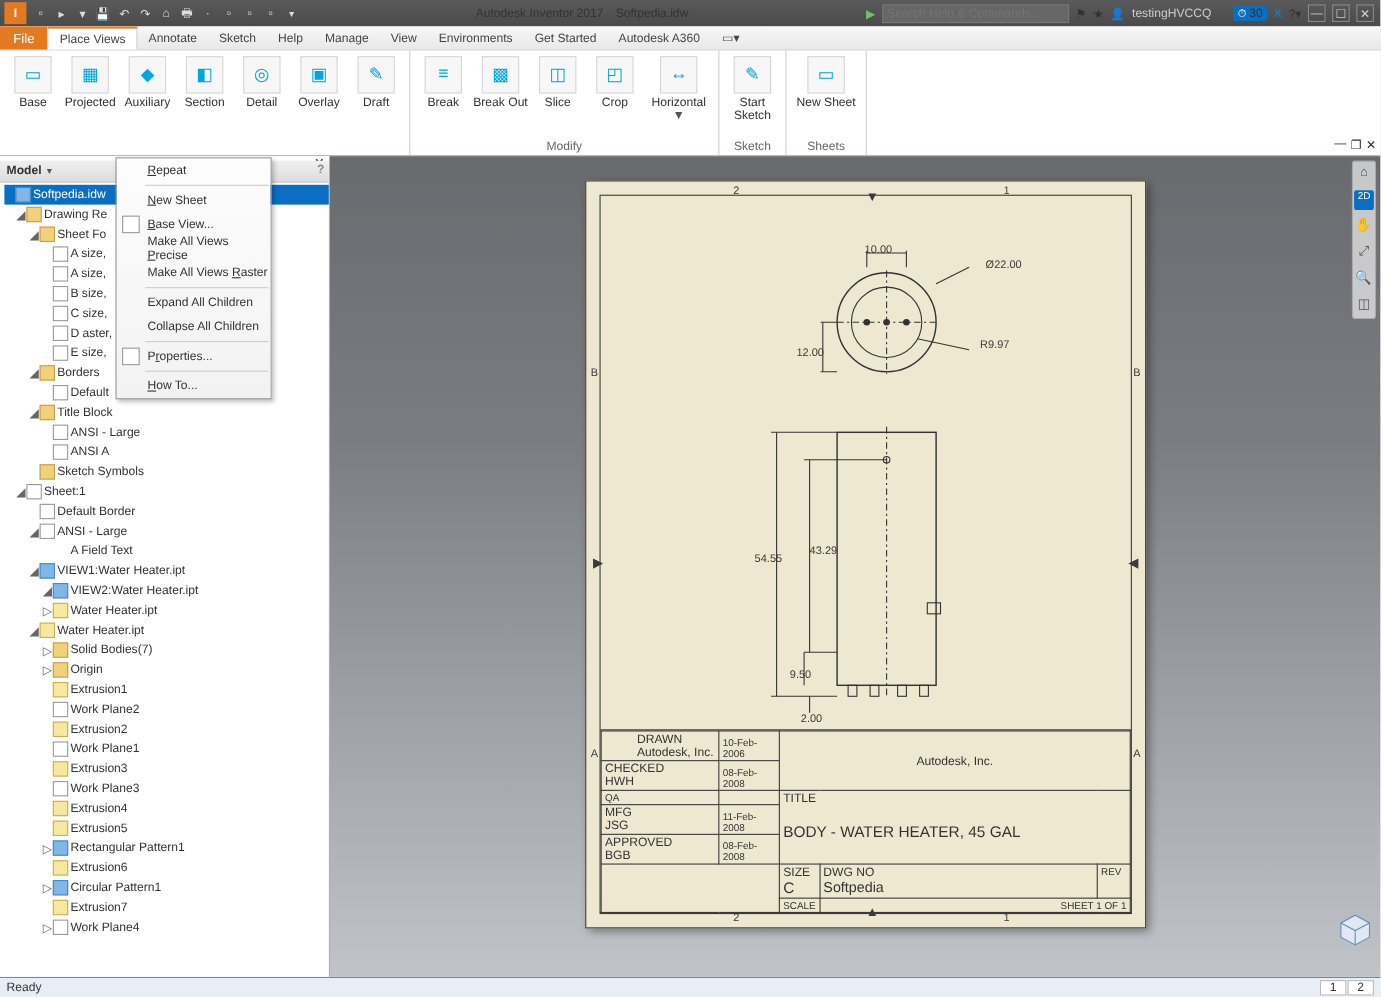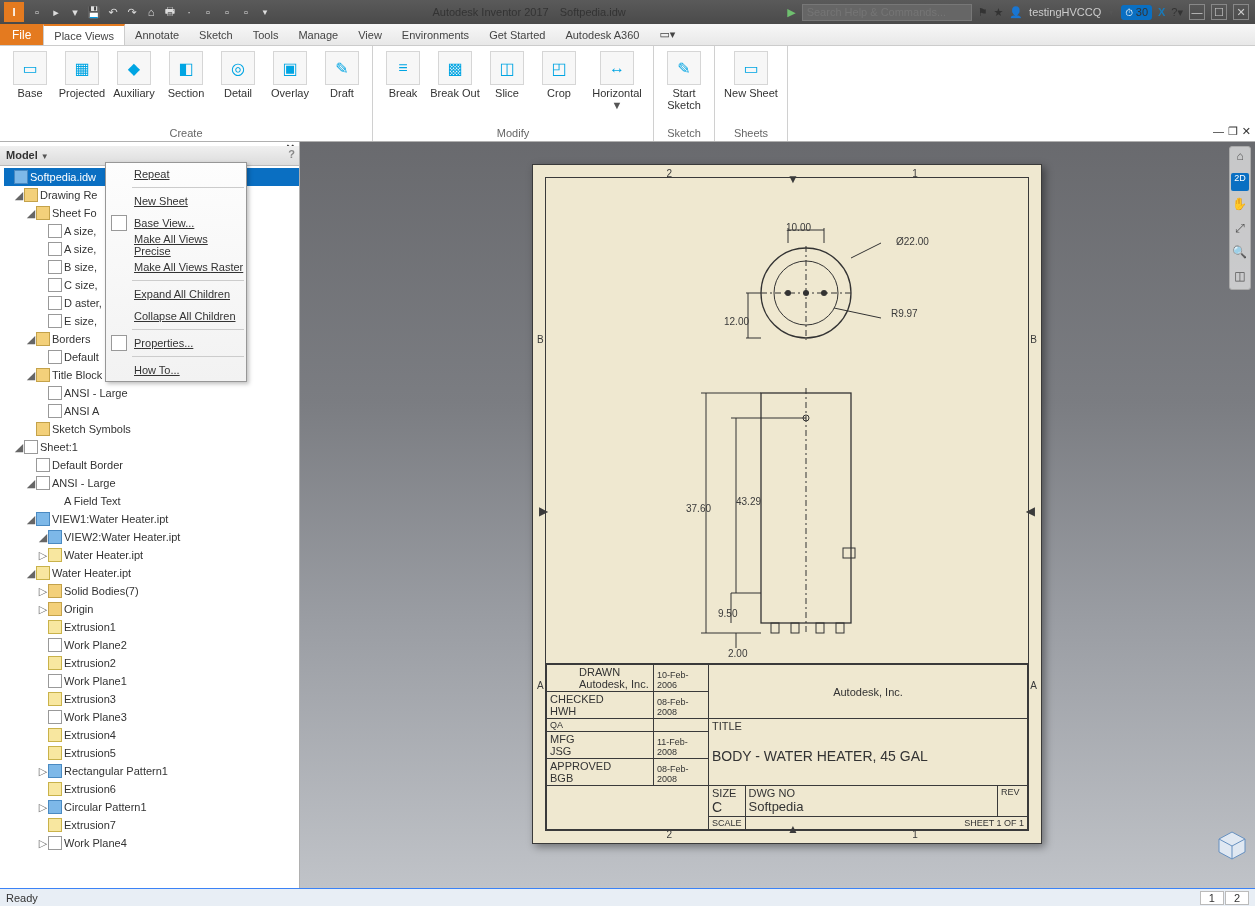--- a/index.html
+++ b/index.html
@@ -120,7 +120,7 @@
   <div class="tab active">Place Views</div>
   <div class="tab">Annotate</div>
   <div class="tab">Sketch</div>
-  <div class="tab">Tools</div>
+  <div class="tab">Help</div>
   <div class="tab">Manage</div>
   <div class="tab">View</div>
   <div class="tab">Environments</div>

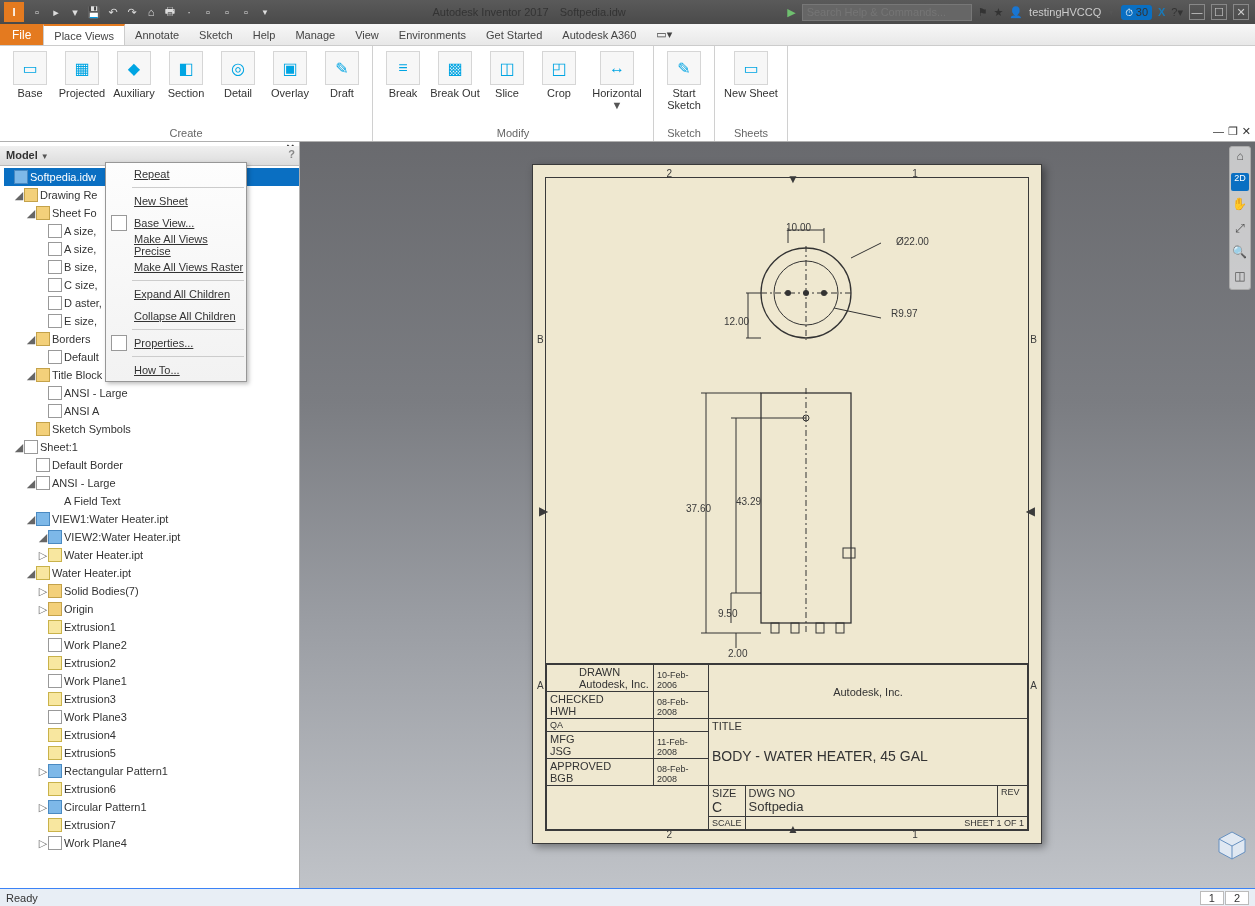--- a/index.html
+++ b/index.html
@@ -161,7 +161,6 @@
           <span>Draft</span>
         </div>
     </div>
-    <div class="lbl">Create</div>
   </div>
   <div class="group">
     <div class="row">

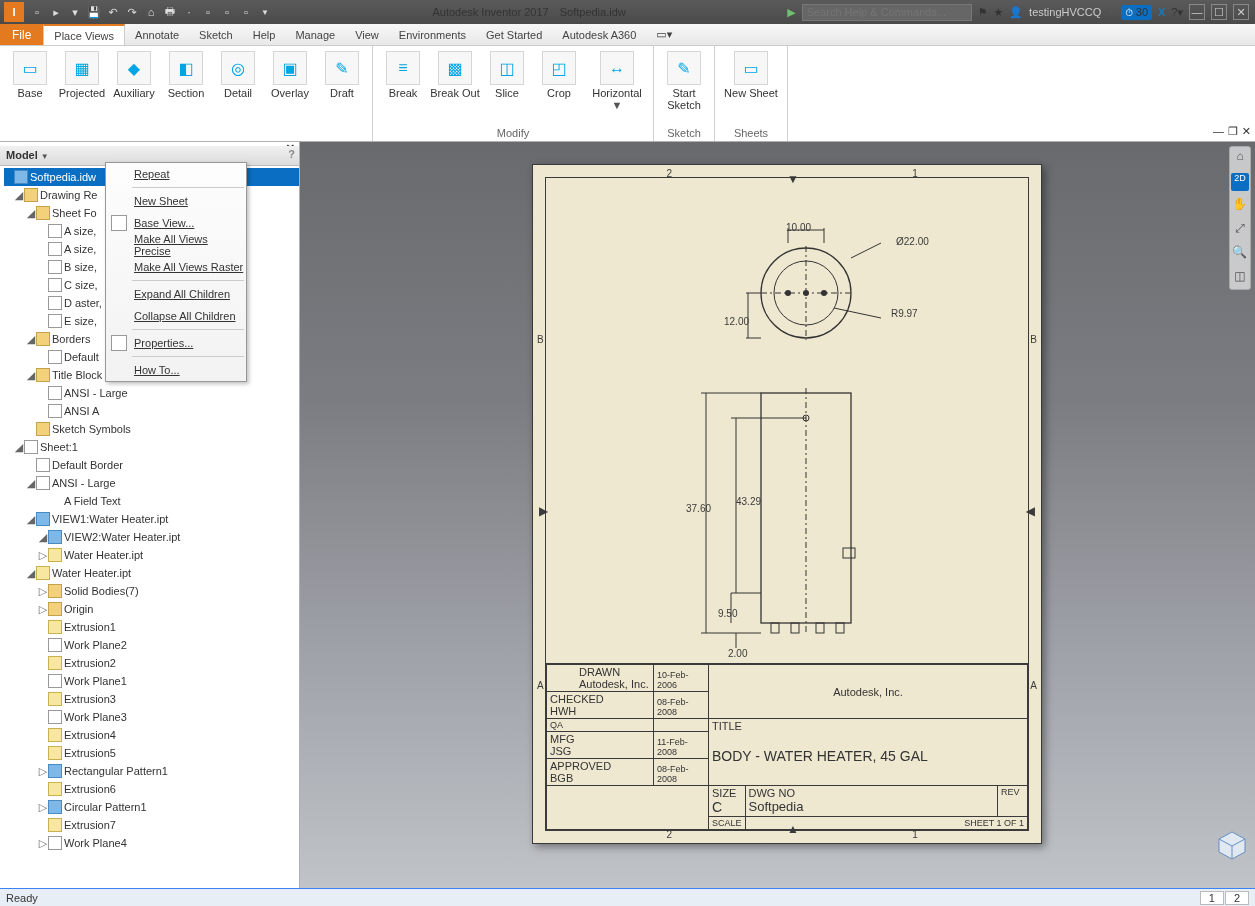--- a/index.html
+++ b/index.html
@@ -42,7 +42,7 @@
 .node.sel * {color:#fff;}
 .i1{padding-left:10px;} .i2{padding-left:22px;} .i3{padding-left:34px;}
 
-.ctx{position:absolute;left:105px;top:20px;width:142px;background:linear-gradient(#fdfdfd,#f2f2f2);border:1px solid #979797;box-shadow:2px 2px 4px rgba(0,0,0,.25);text-decoration:underline;}
+.ctx{position:absolute;left:105px;top:1px;width:142px;background:linear-gradient(#fdfdfd,#f2f2f2);border:1px solid #979797;box-shadow:2px 2px 4px rgba(0,0,0,.25);}
 .ctx .itm{height:22px;display:flex;align-items:center;padding-left:28px;position:relative;}
 .ctx .itm.dis{color:#9a9a9a;}
 .ctx .sep{height:1px;background:#ccc;margin:2px 2px 2px 26px;}

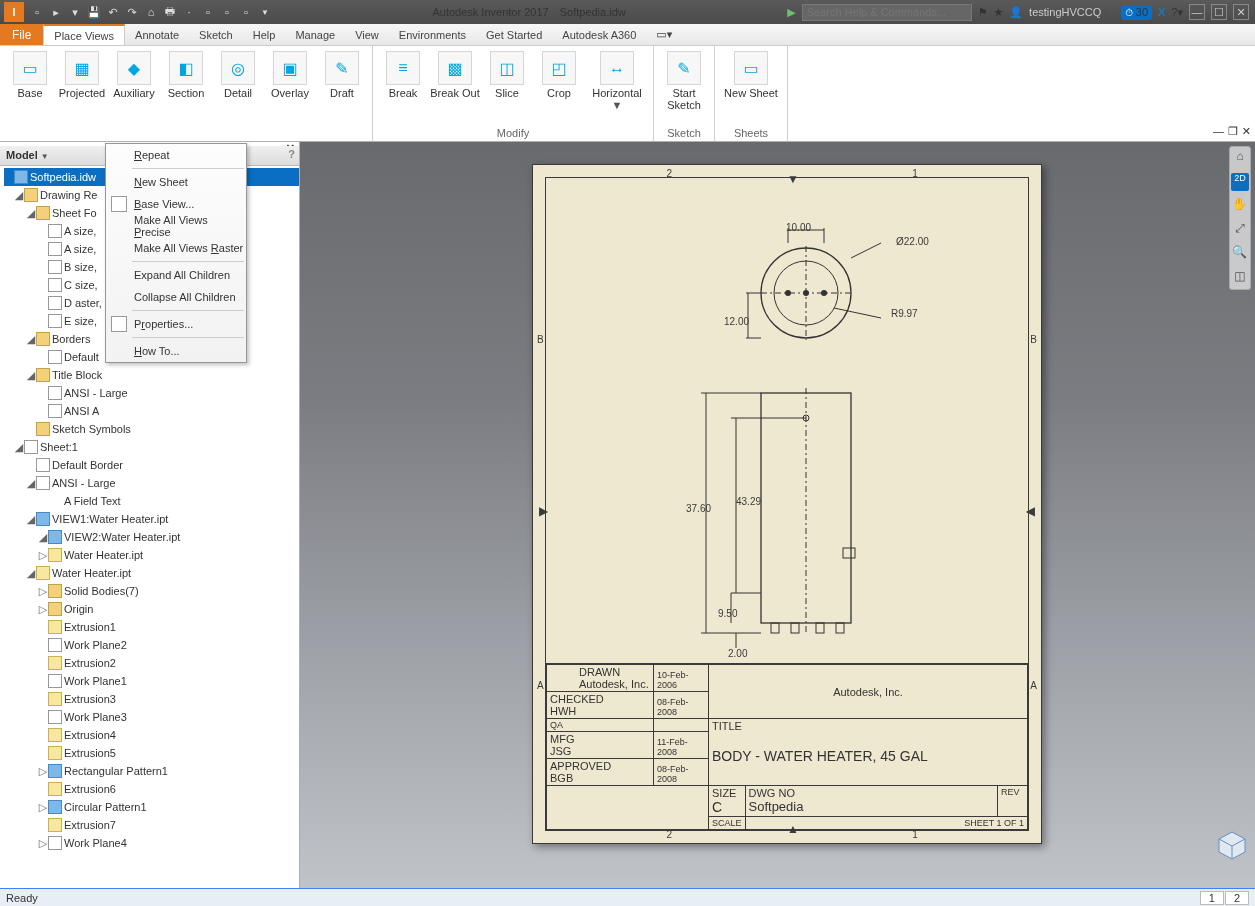--- a/index.html
+++ b/index.html
@@ -510,7 +510,7 @@
           <line x1="55" y1="210" x2="55" y2="240" stroke="#333"></line>
           <line x1="60" y1="250" x2="60" y2="265" stroke="#333"></line>
         </svg>
-        <span class="mark" style="left:140px;top:325px;">37.60</span>
+        <span class="mark" style="left:140px;top:325px;">54.55</span>
         <span class="mark" style="left:190px;top:318px;">43.29</span>
         <span class="mark" style="left:172px;top:430px;">9.50</span>
         <span class="mark" style="left:182px;top:470px;">2.00</span>

